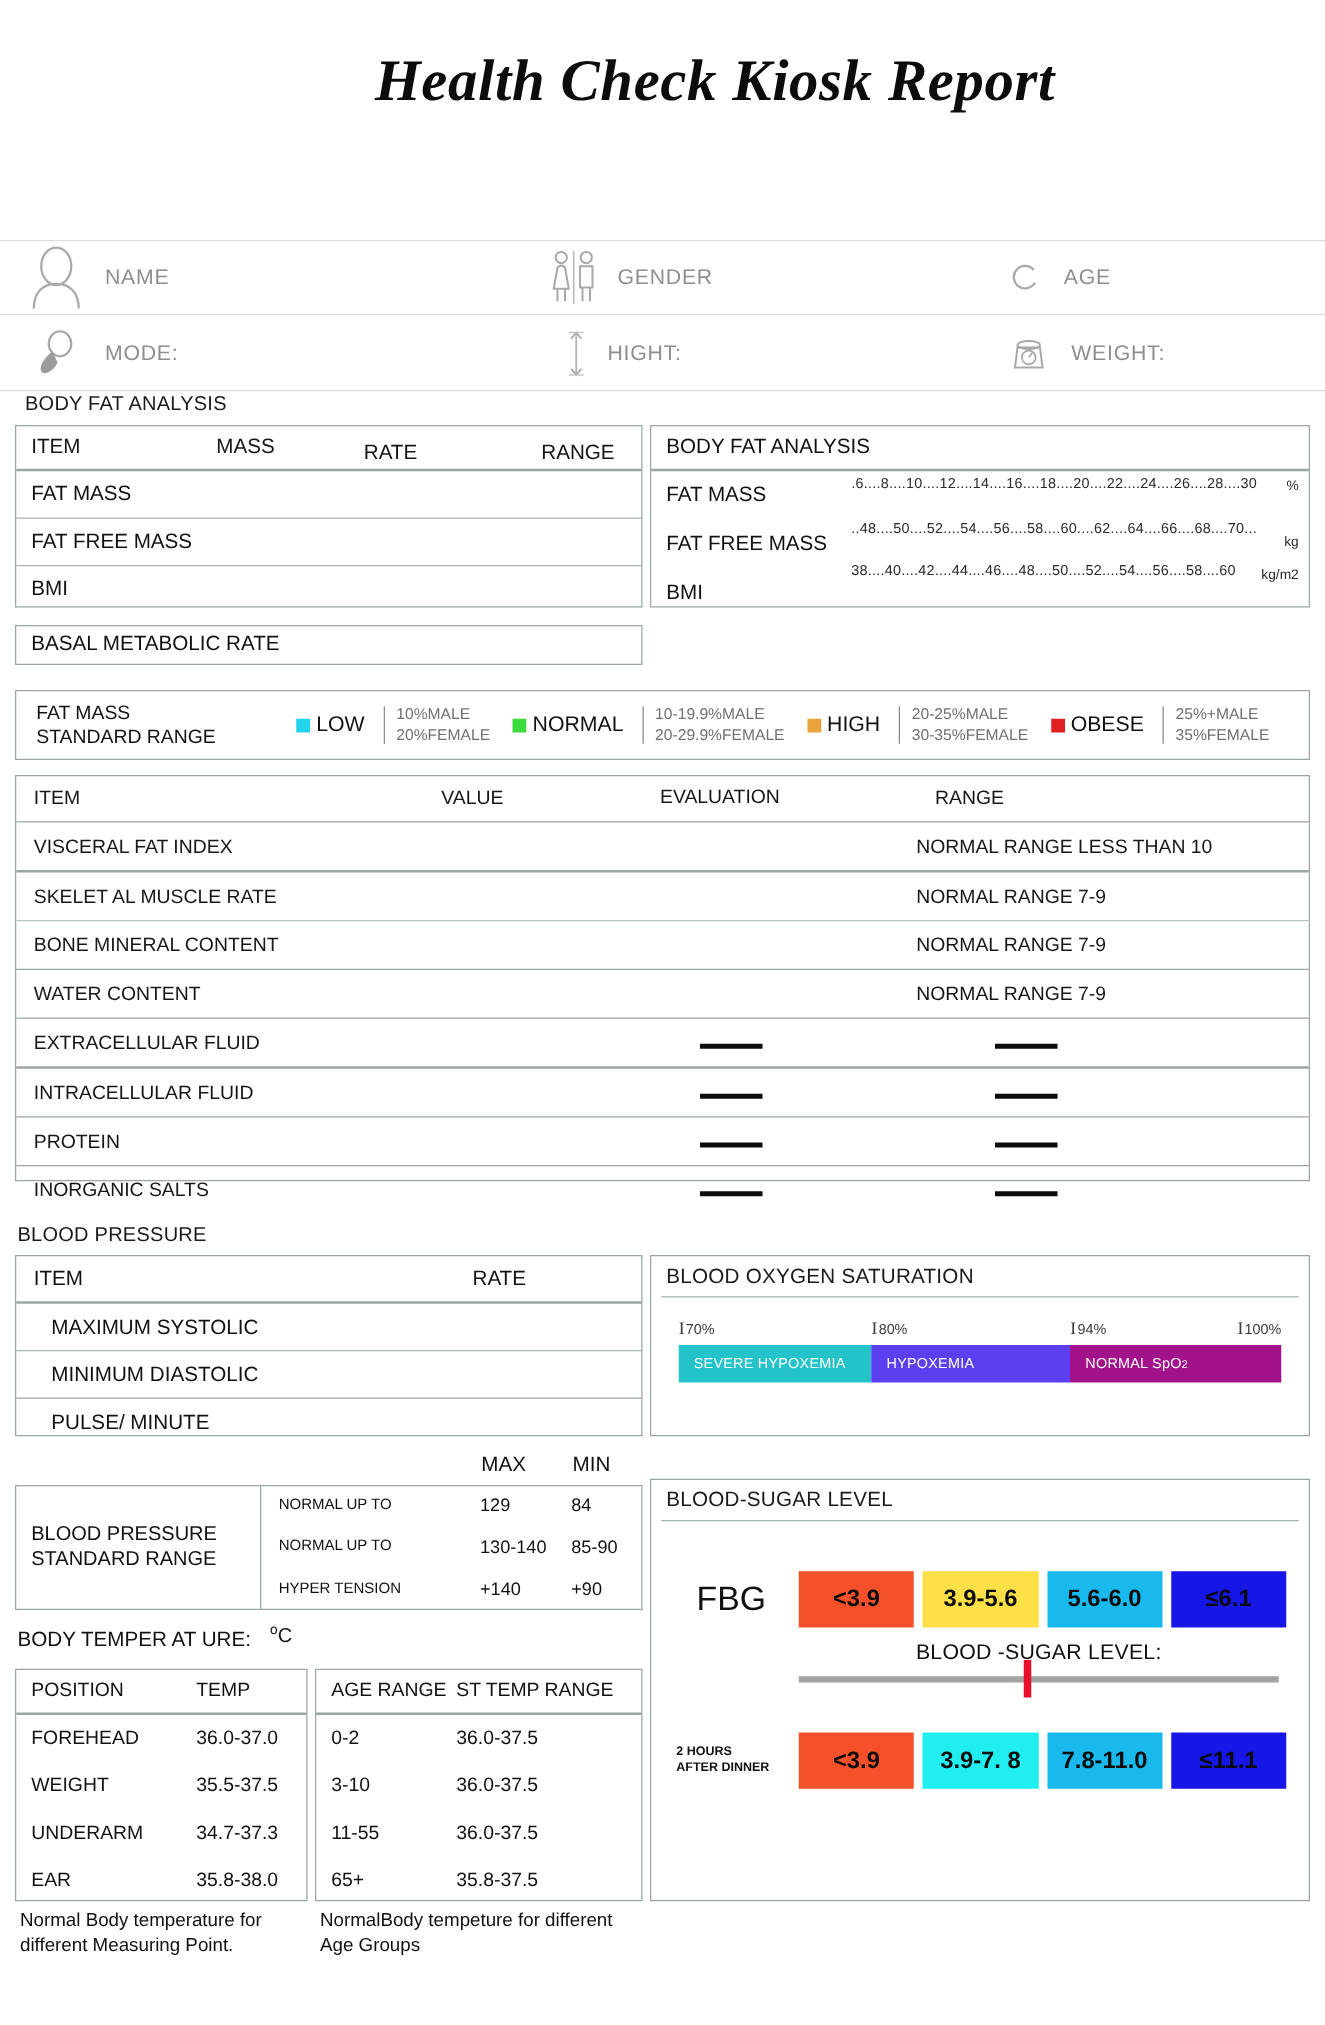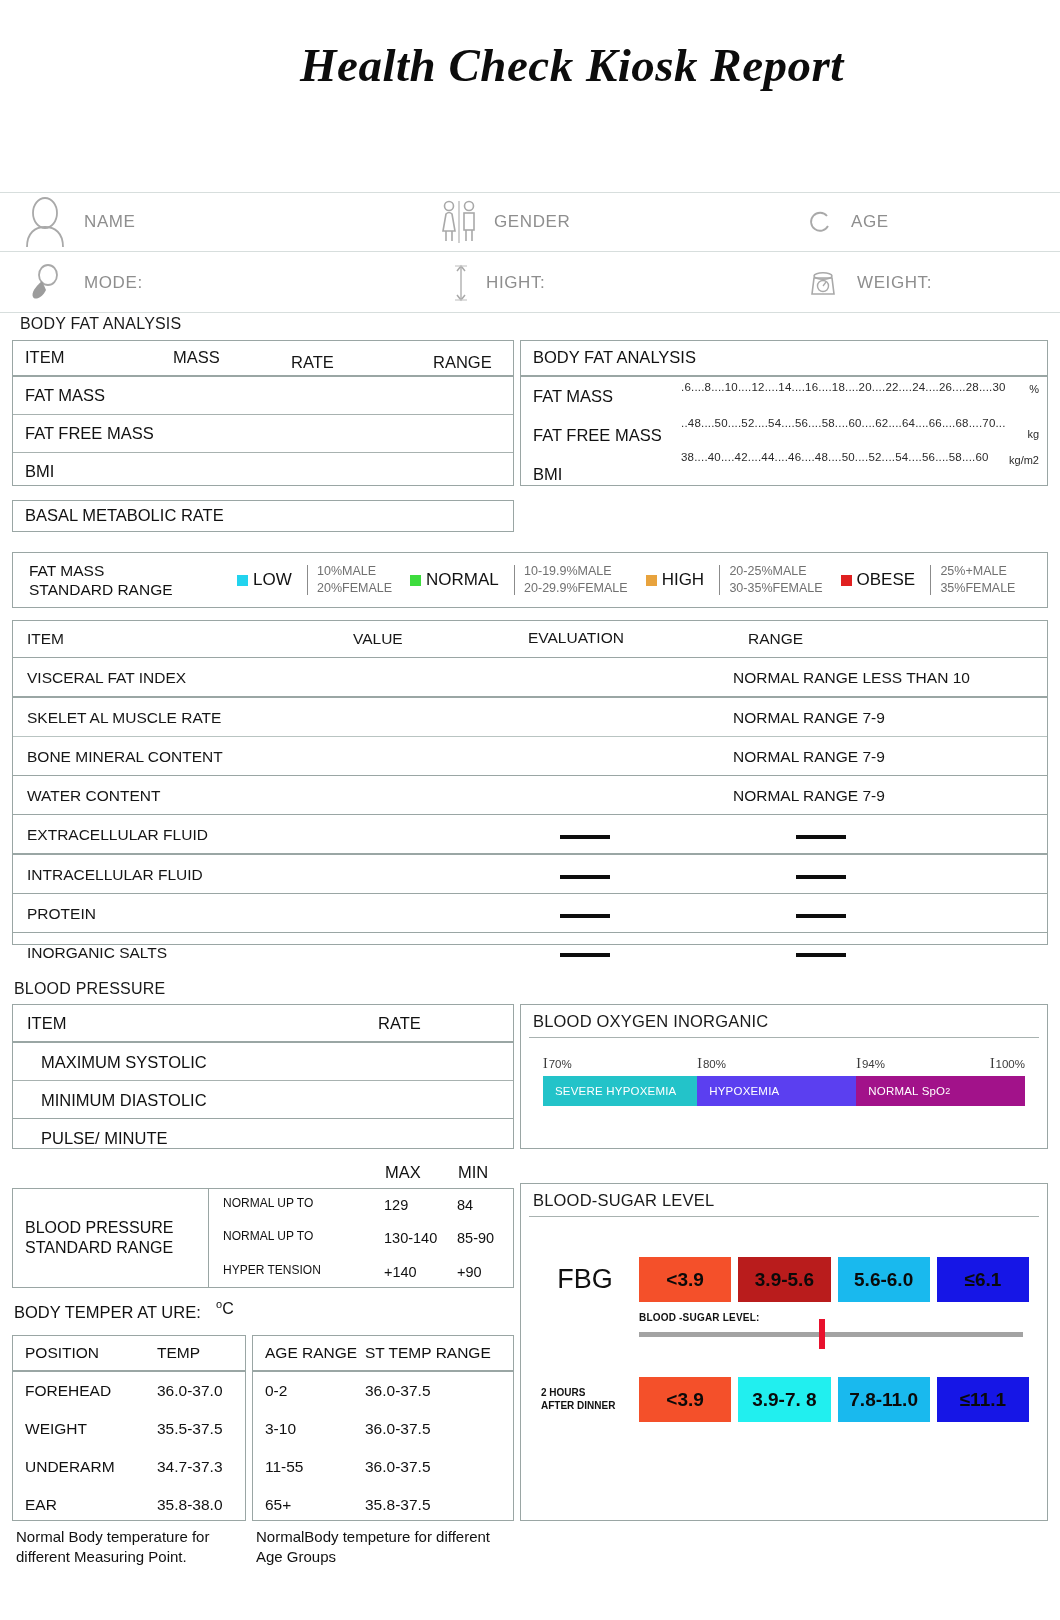--- a/index.html
+++ b/index.html
@@ -570,7 +570,7 @@
 <div id="bt-cap-right">NormalBody tempeture for different Age Groups</div>
 
 <div class="box" id="spo2">
-  <div class="box-title">BLOOD OXYGEN INORGANIC</div>
+  <div class="box-title">BLOOD OXYGEN SATURATION</div>
   <div class="rule-thin" style="margin:0 8px;"></div>
   <div class="bdy">
     <div class="ticks">

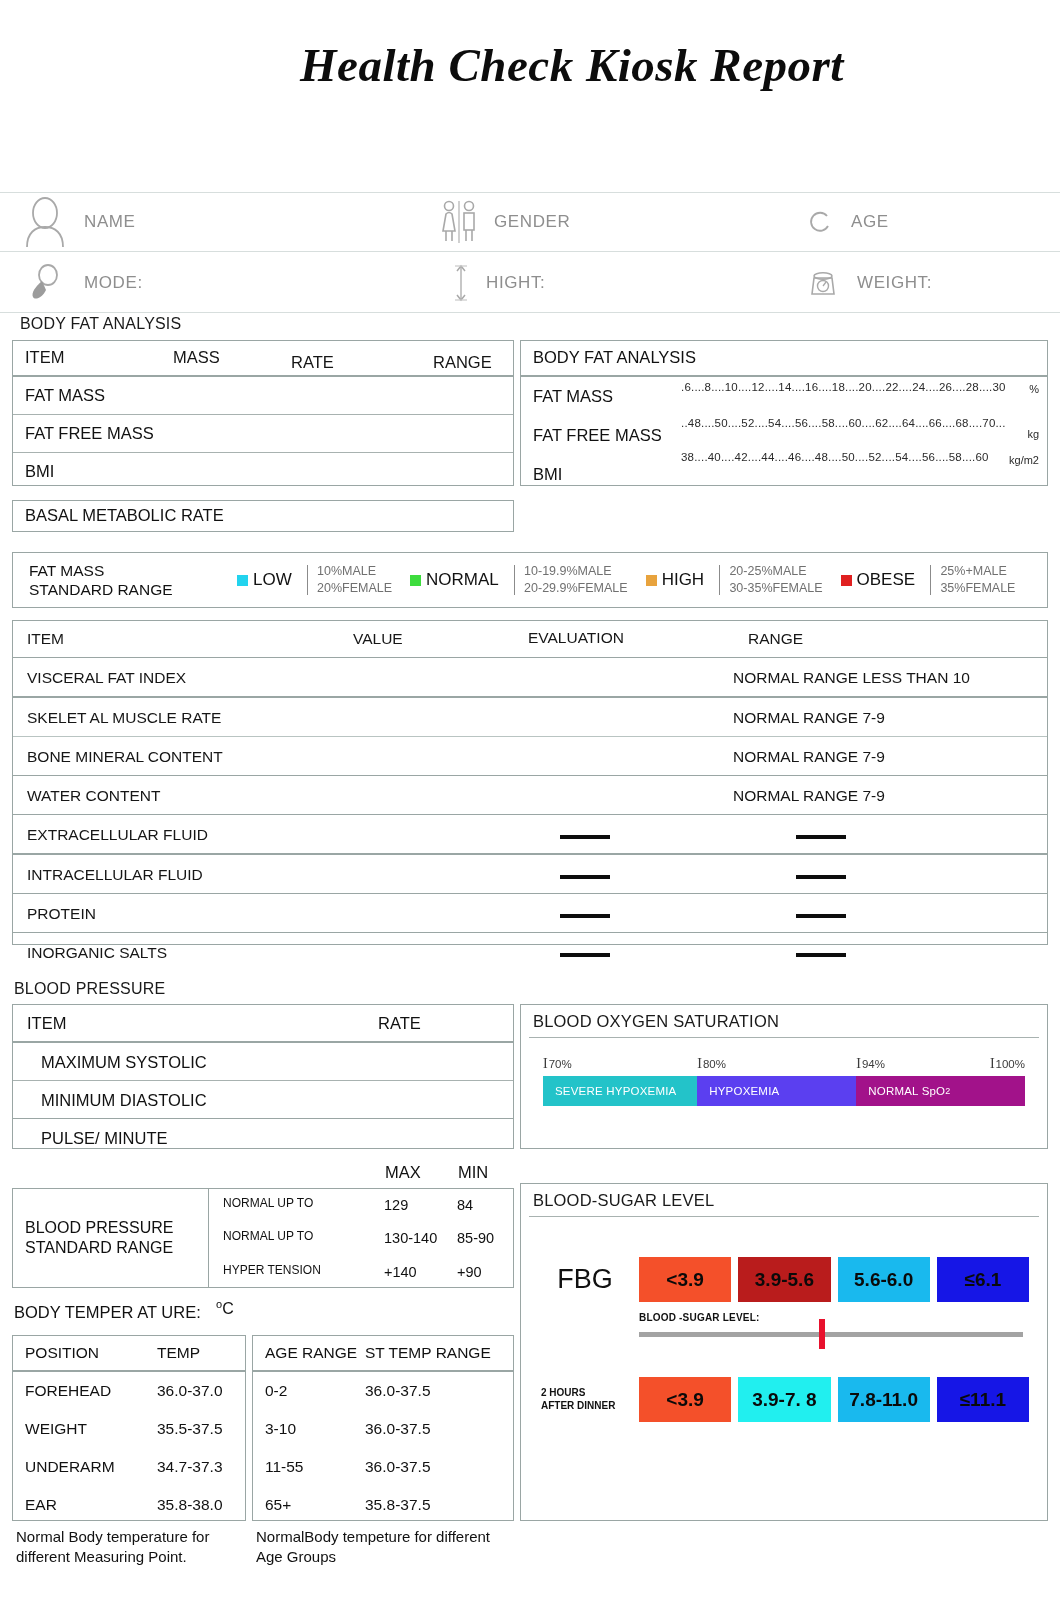--- a/index.html
+++ b/index.html
@@ -605,7 +605,7 @@
         <div class="cell" style="background:#f4502a">
             <span>&lt;3.9</span>
           </div>
-        <div class="cell" style="background:#b91c1c">
+        <div class="cell" style="background:#fde047">
             <span>3.9-5.6</span>
           </div>
         <div class="cell" style="background:#19b9ee">

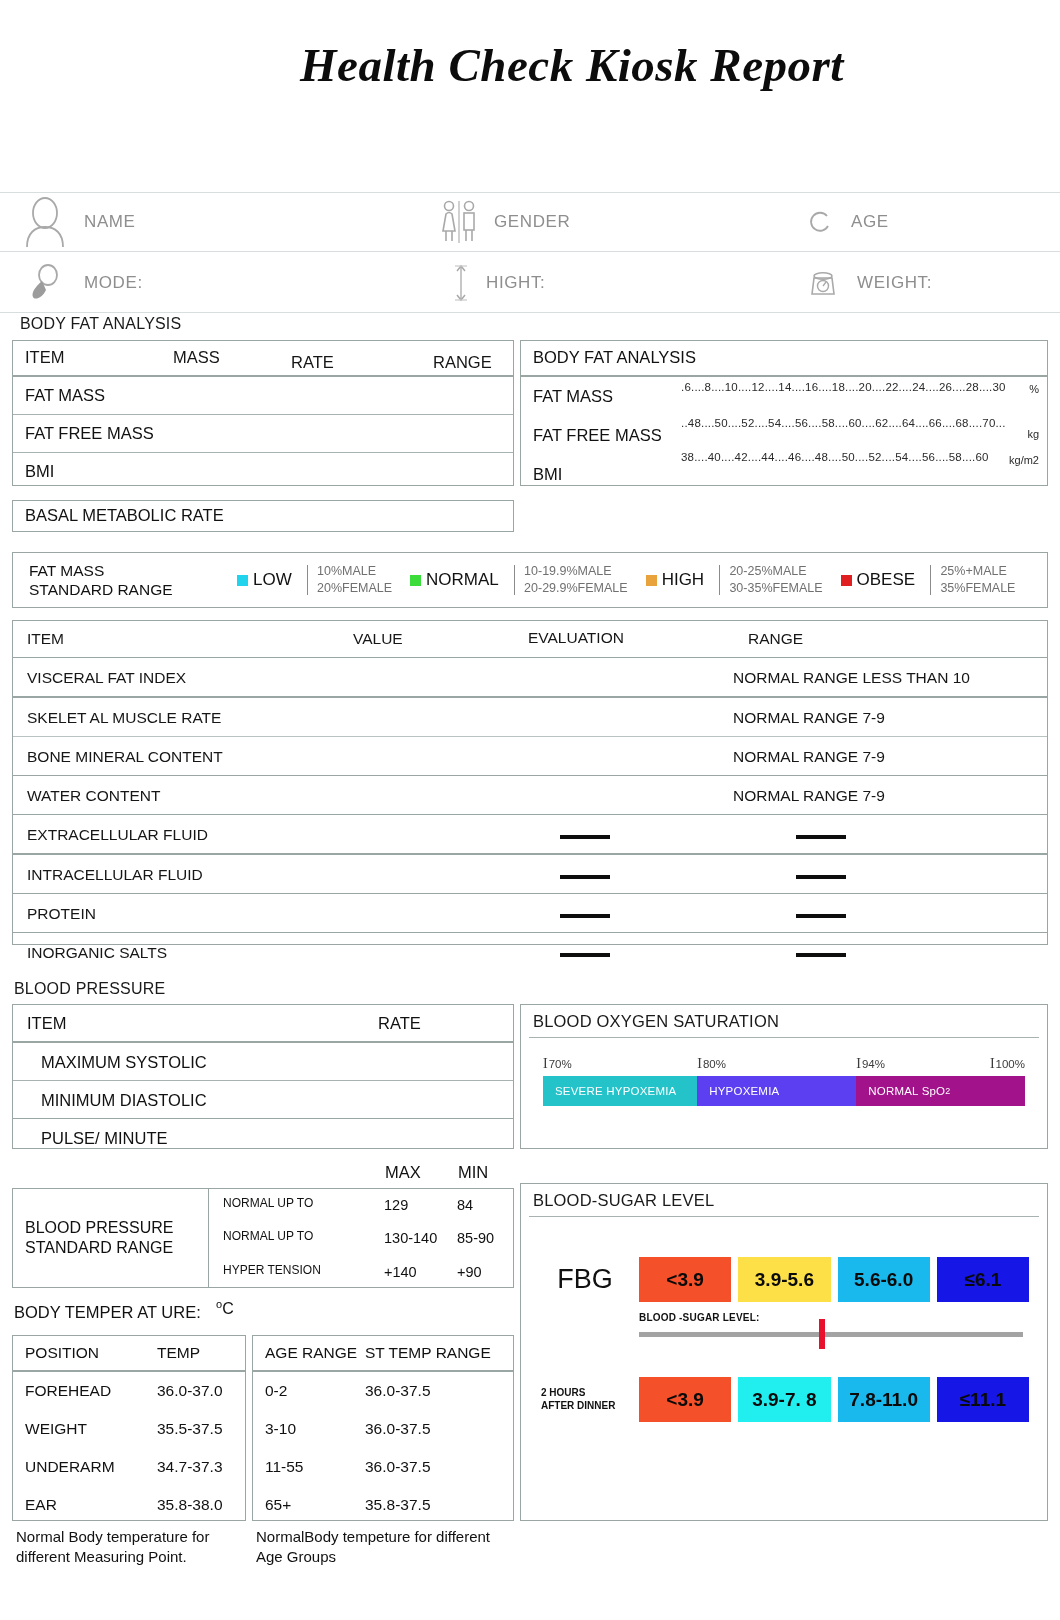--- a/index.html
+++ b/index.html
@@ -231,7 +231,7 @@
     font-size: 19px; font-weight: bold; color: #0a0a0a;
   }
   #bsl .slidergrp { margin-top: 10px; padding: 0 24px 0 118px; position: relative; }
-  #bsl .slidercap { font-size: 10px; font-weight: bold; text-align: left; color: #111; letter-spacing: 0.2px; }
+  #bsl .slidercap { font-size: 17px; font-weight: normal; text-align: center; color: #111; letter-spacing: 0.2px; }
   #bsl .track { height: 5px; background: #a3a3a3; margin-top: 9px; position: relative; }
   #bsl .marker { position: absolute; width: 6px; height: 30px; background: #e8112d; top: -13px; left: 47%; }
 </style>

